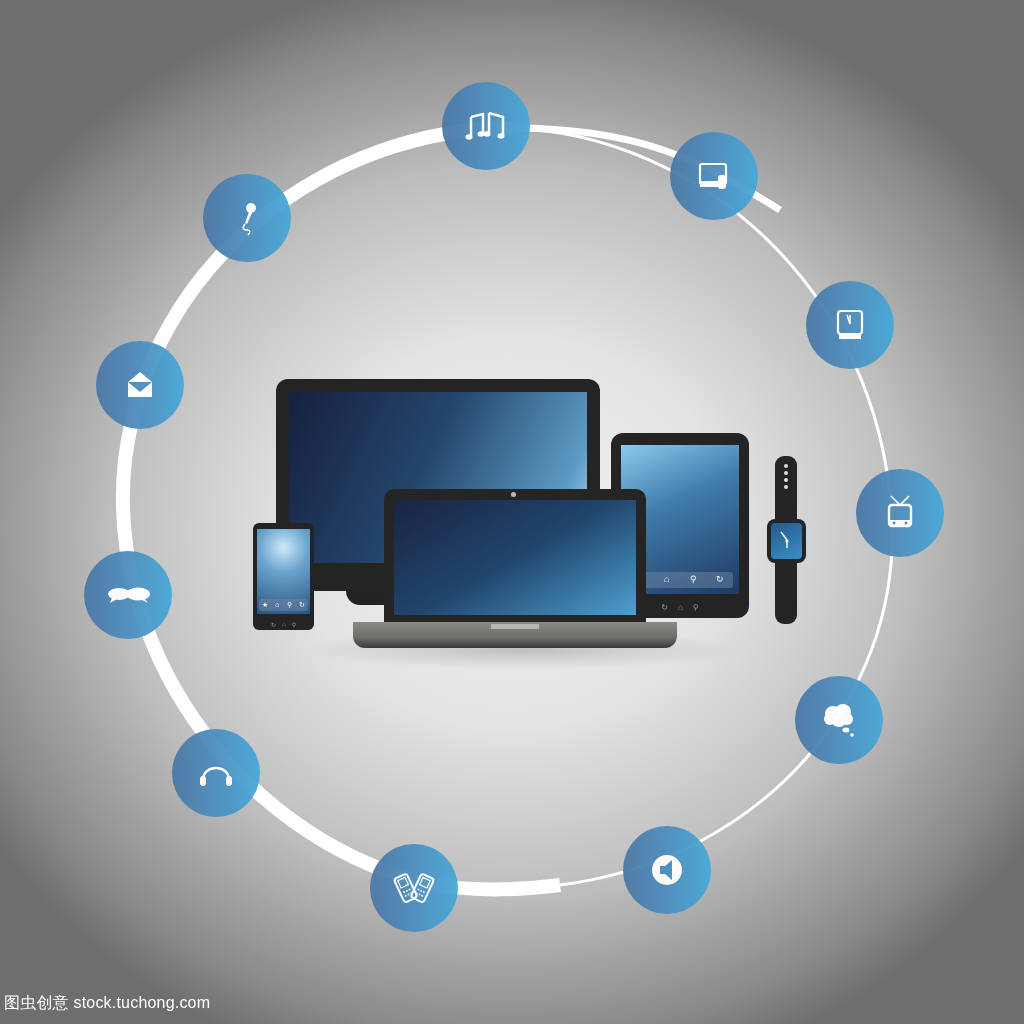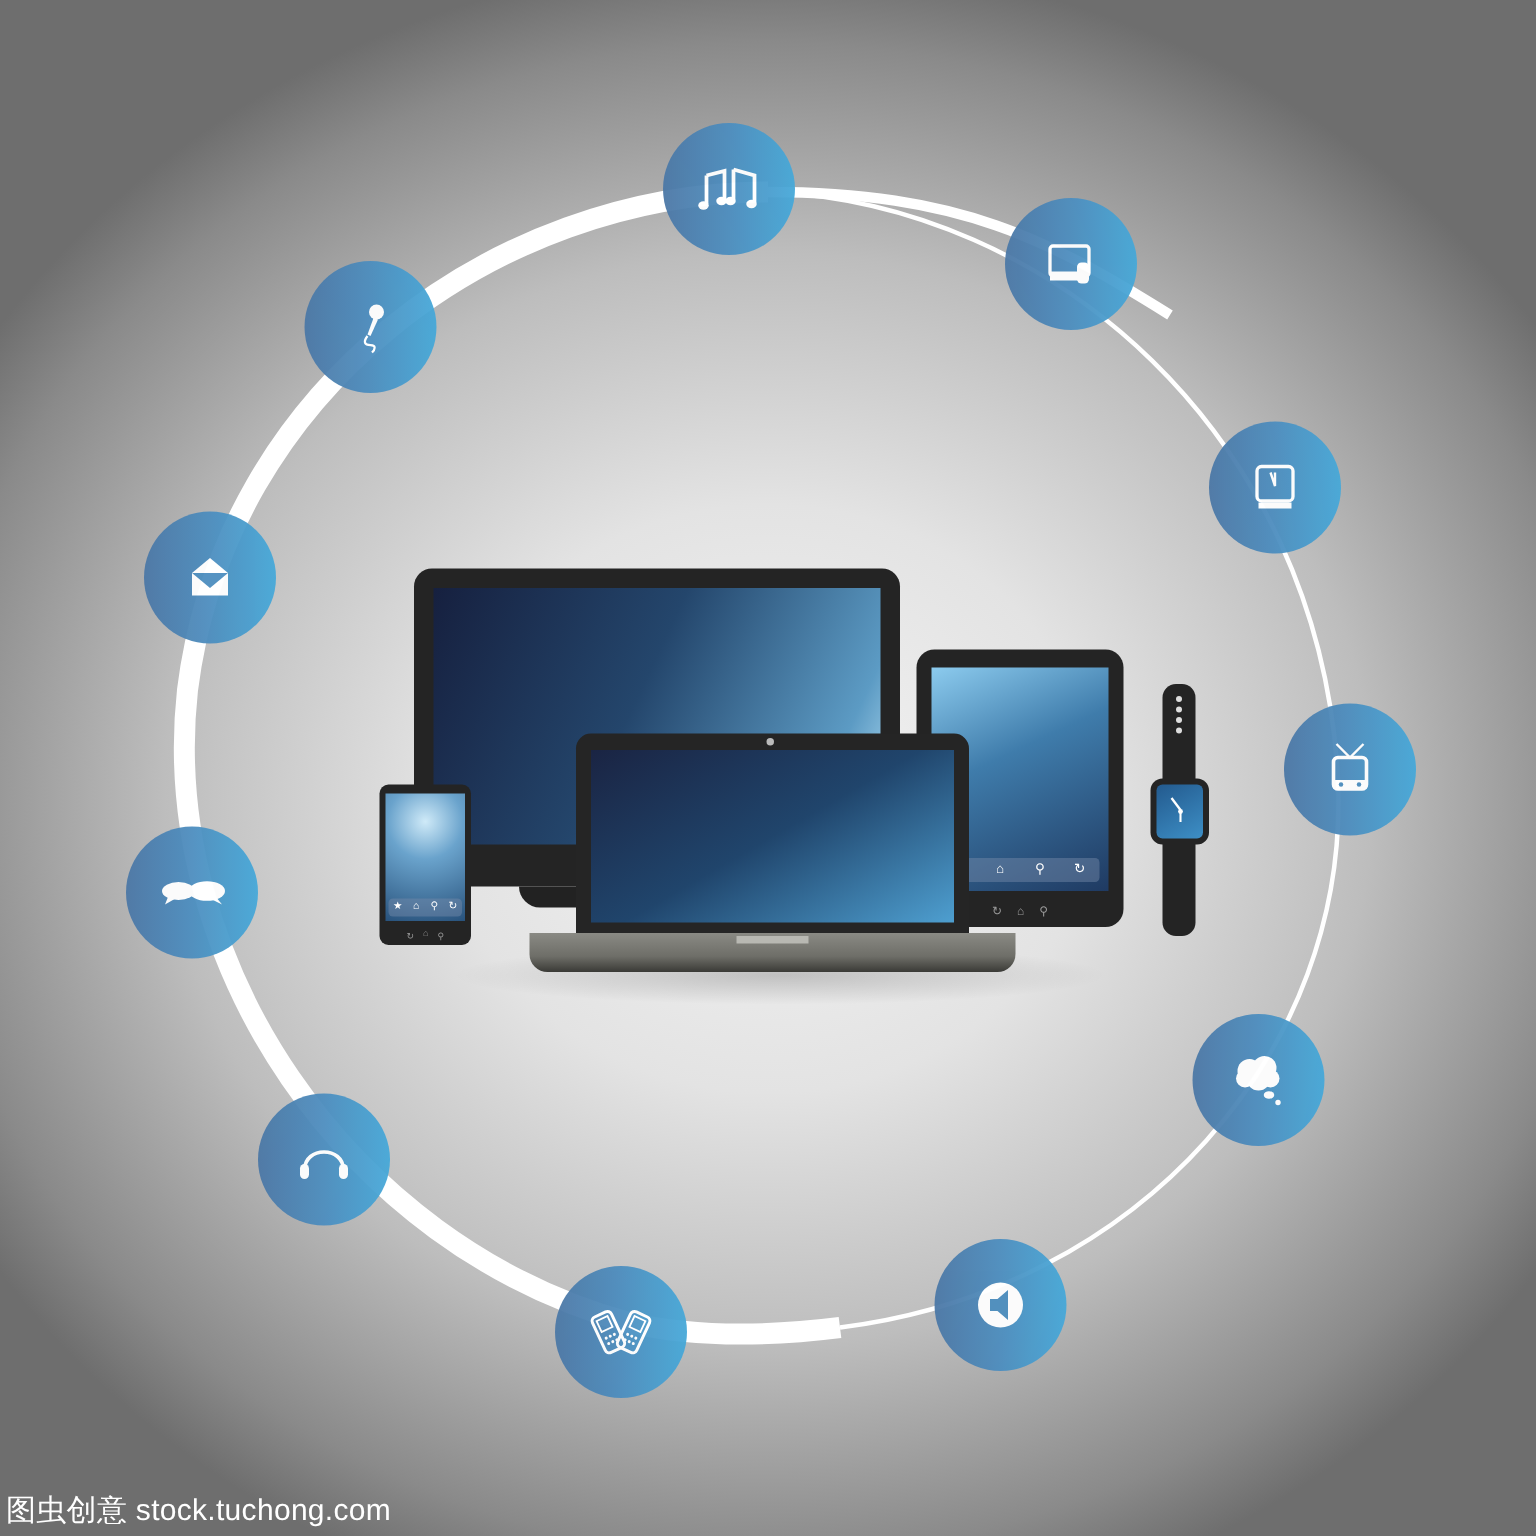--- a/index.html
+++ b/index.html
@@ -40,7 +40,7 @@
   .navbar { position:absolute; display:flex; background:rgba(120,140,170,0.45); border-radius:3px; }
   .navbar span { color:#fff; font-size:9px; flex:1; text-align:center; line-height:14px; }
   .hw { position:absolute; left:0; right:0; display:flex; justify-content:center; gap:10px; color:#999; font-size:8px; }
-  .watermark { position:absolute; left:4px; top:993px; color:#ffffff; font-size:20px; letter-spacing:0.2px;text-align:center; }
+  .watermark { position:absolute; left:4px; top:993px; color:#ffffff; font-size:16px; letter-spacing:0.2px;text-align:center; }
 </style>
 </head>
 <body>

